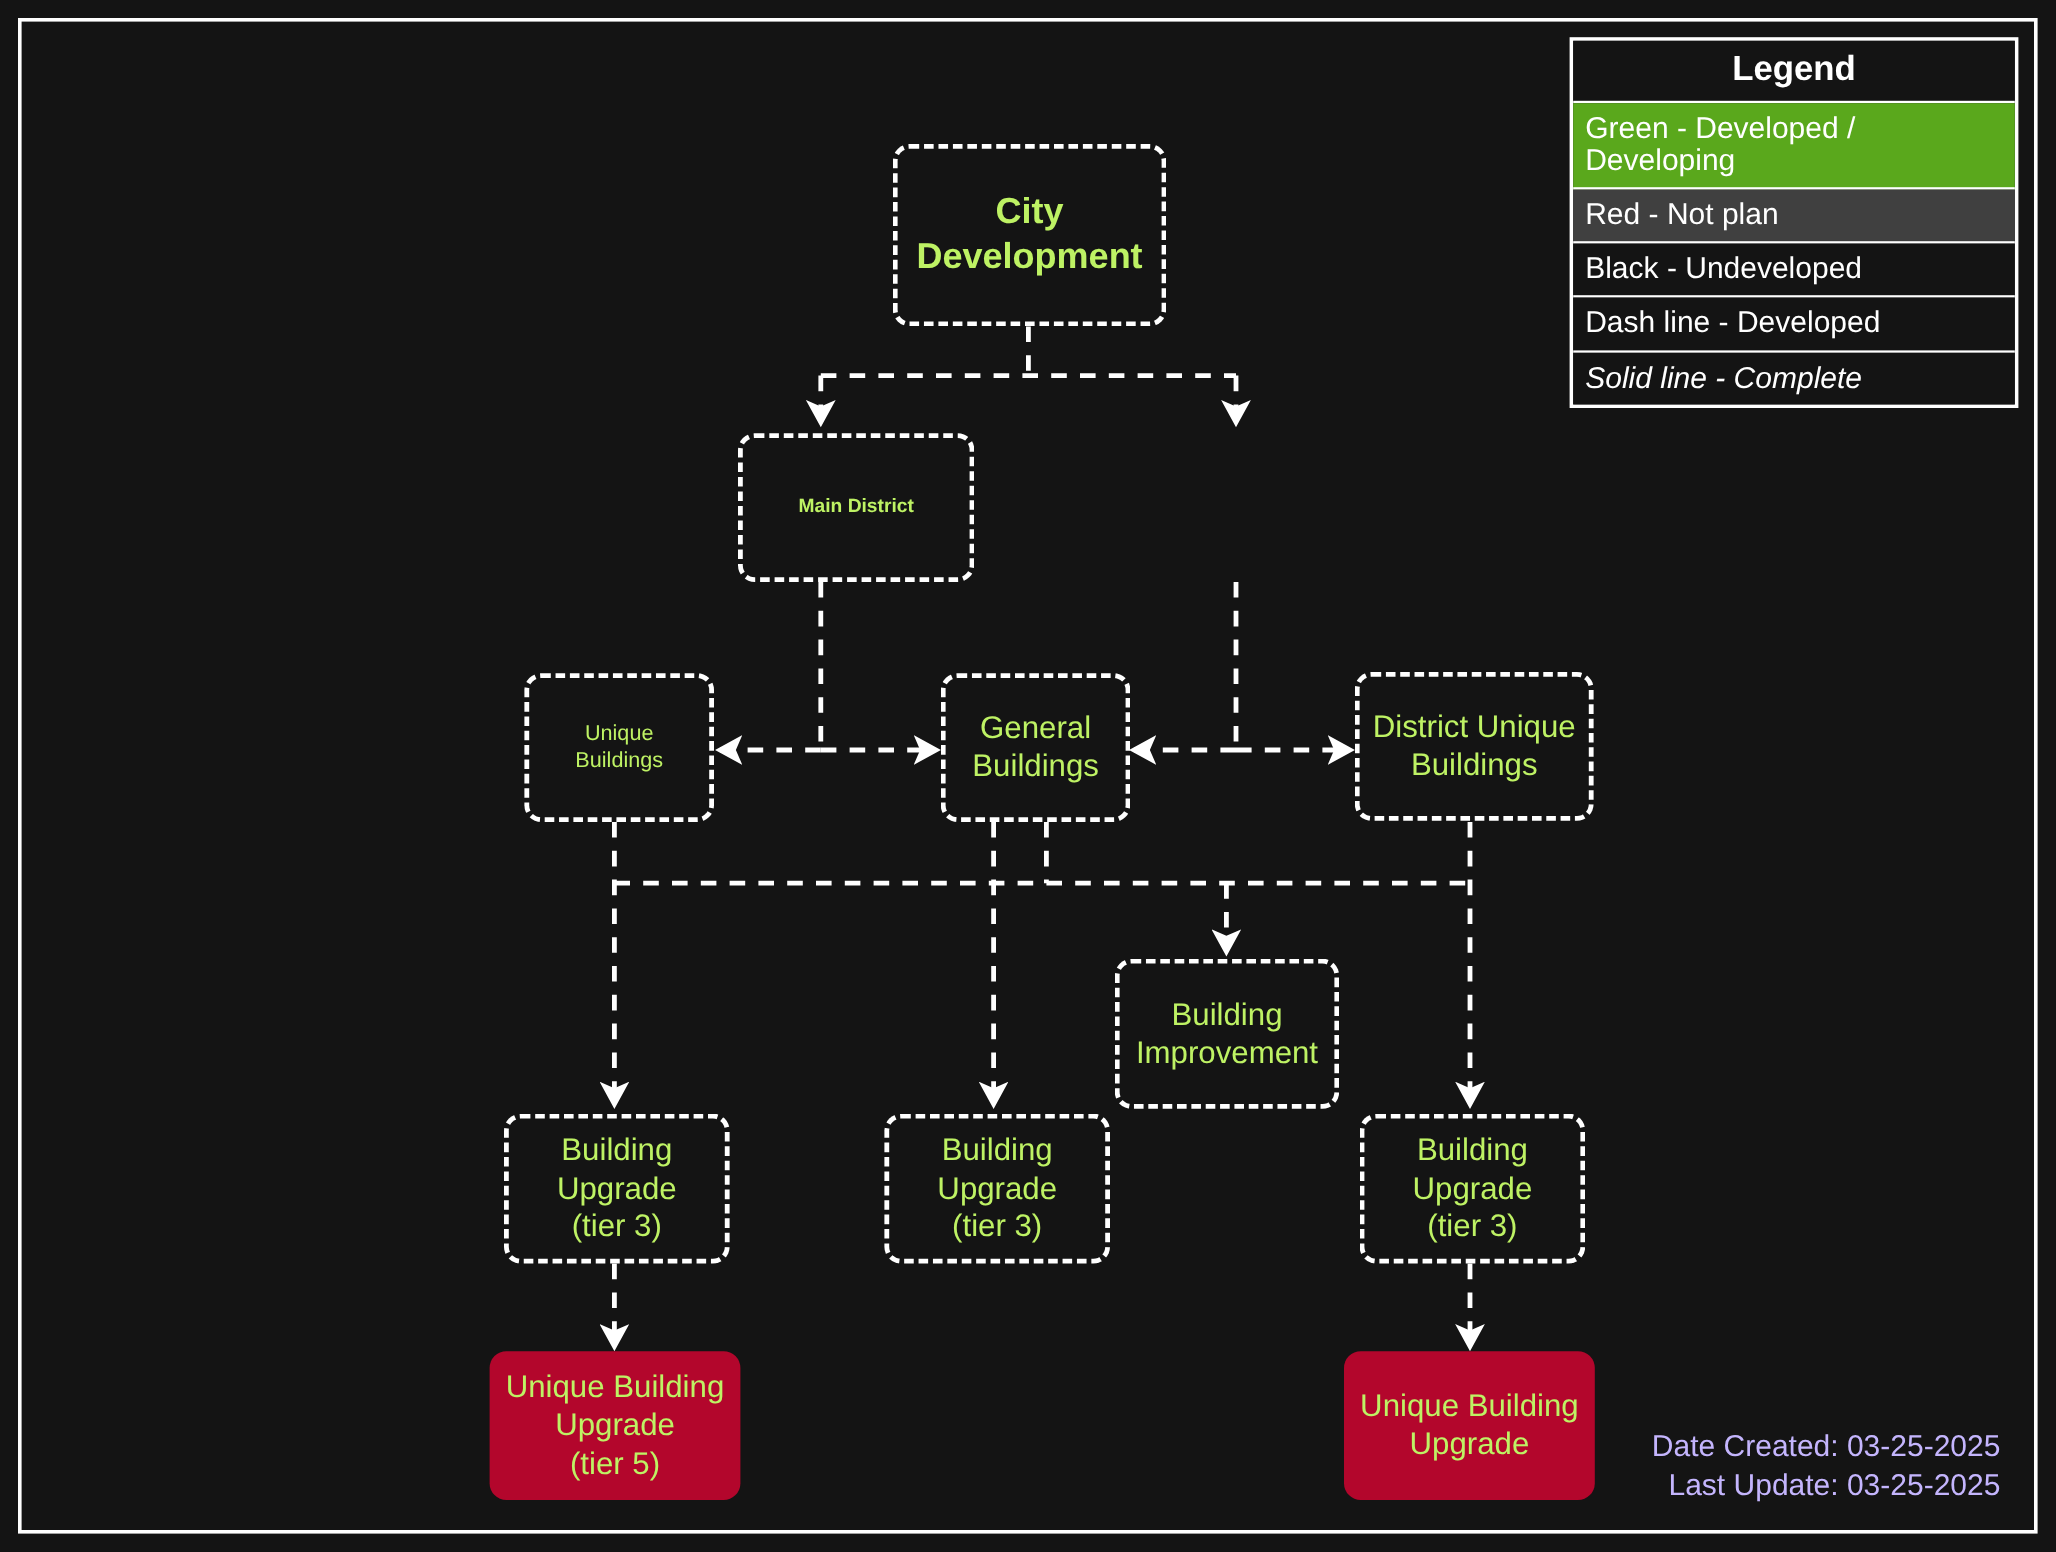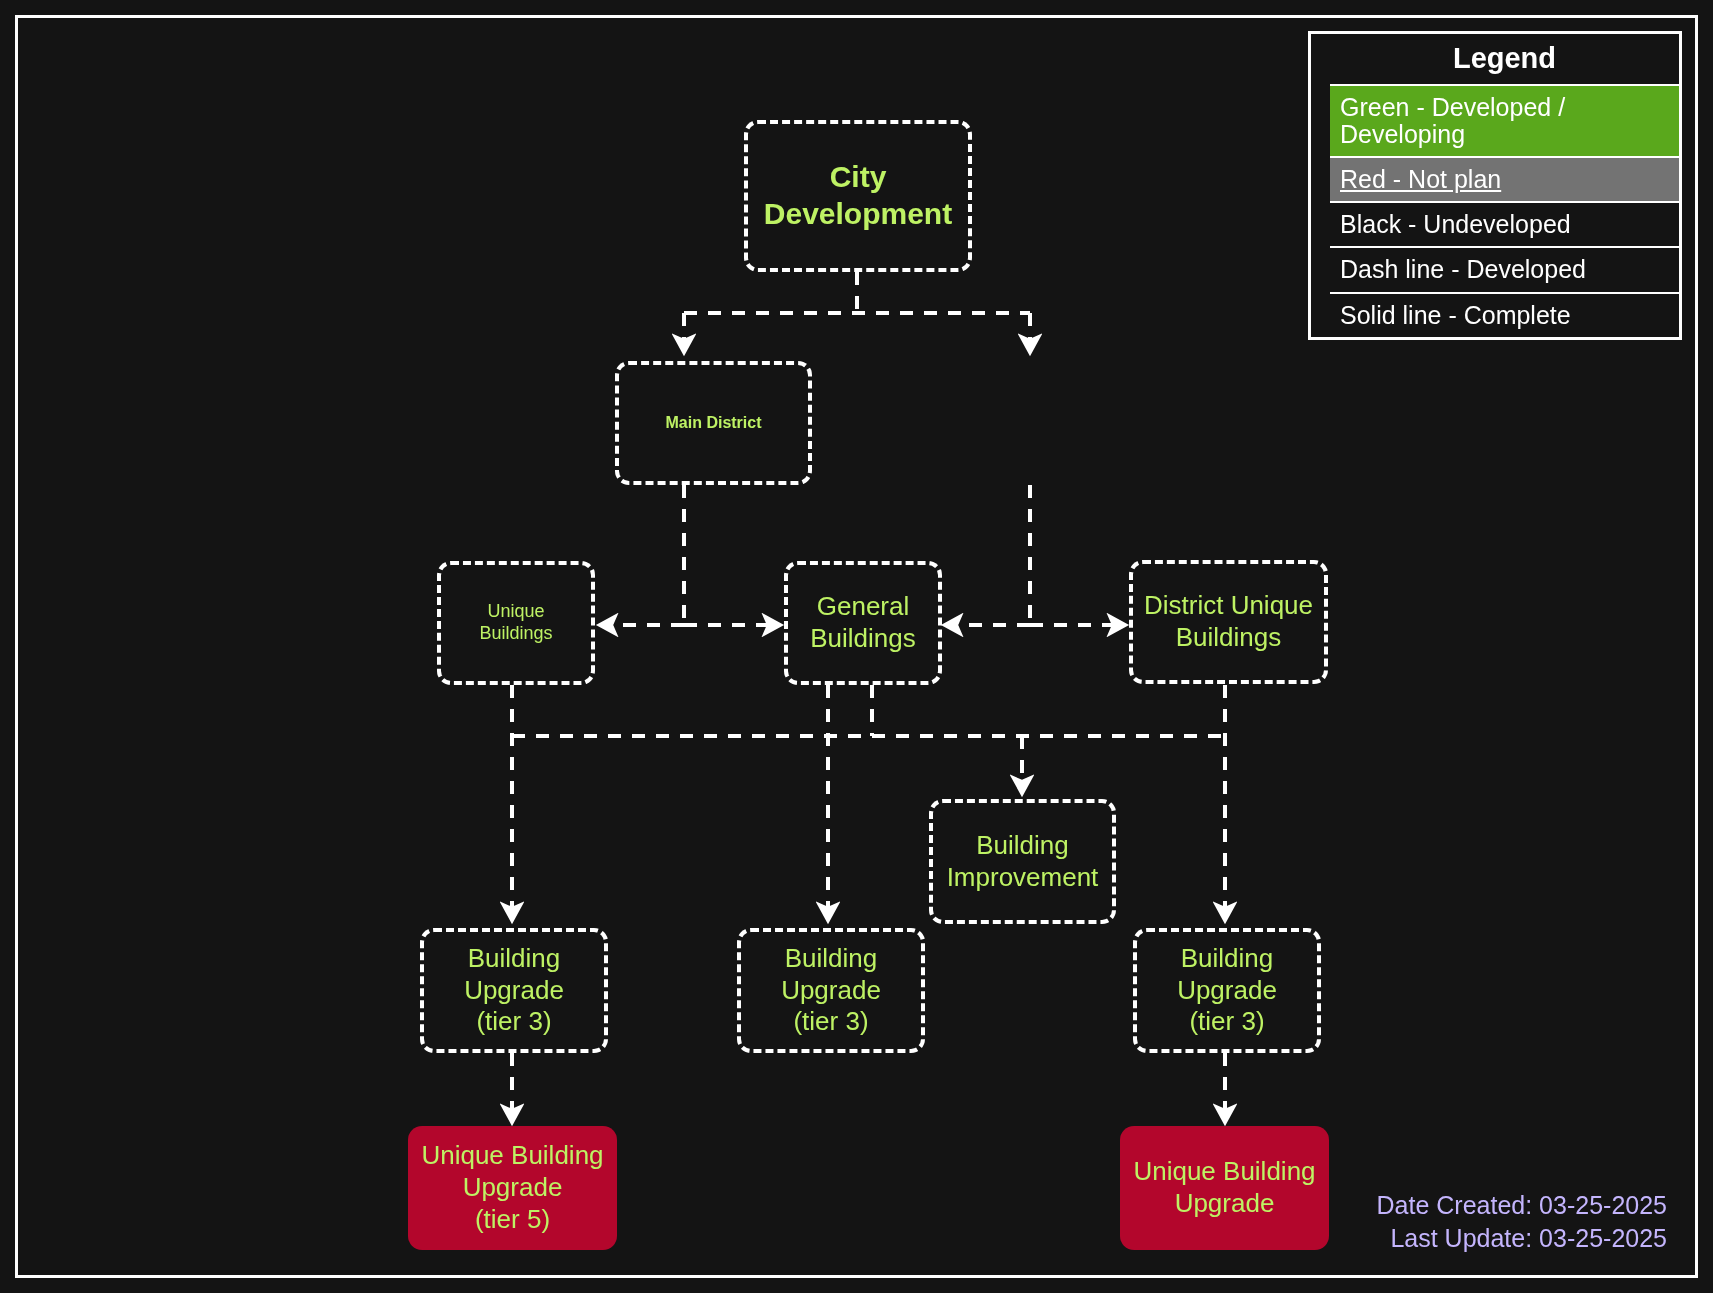--- a/index.html
+++ b/index.html
@@ -73,7 +73,6 @@
     font-size: 25px;
     padding: 8px 10px 9px 10px;
     line-height: 1.05;
-    margin-left: 19px;
   }
   .legend-row:last-child { border-bottom: none; }
   .legend-title {

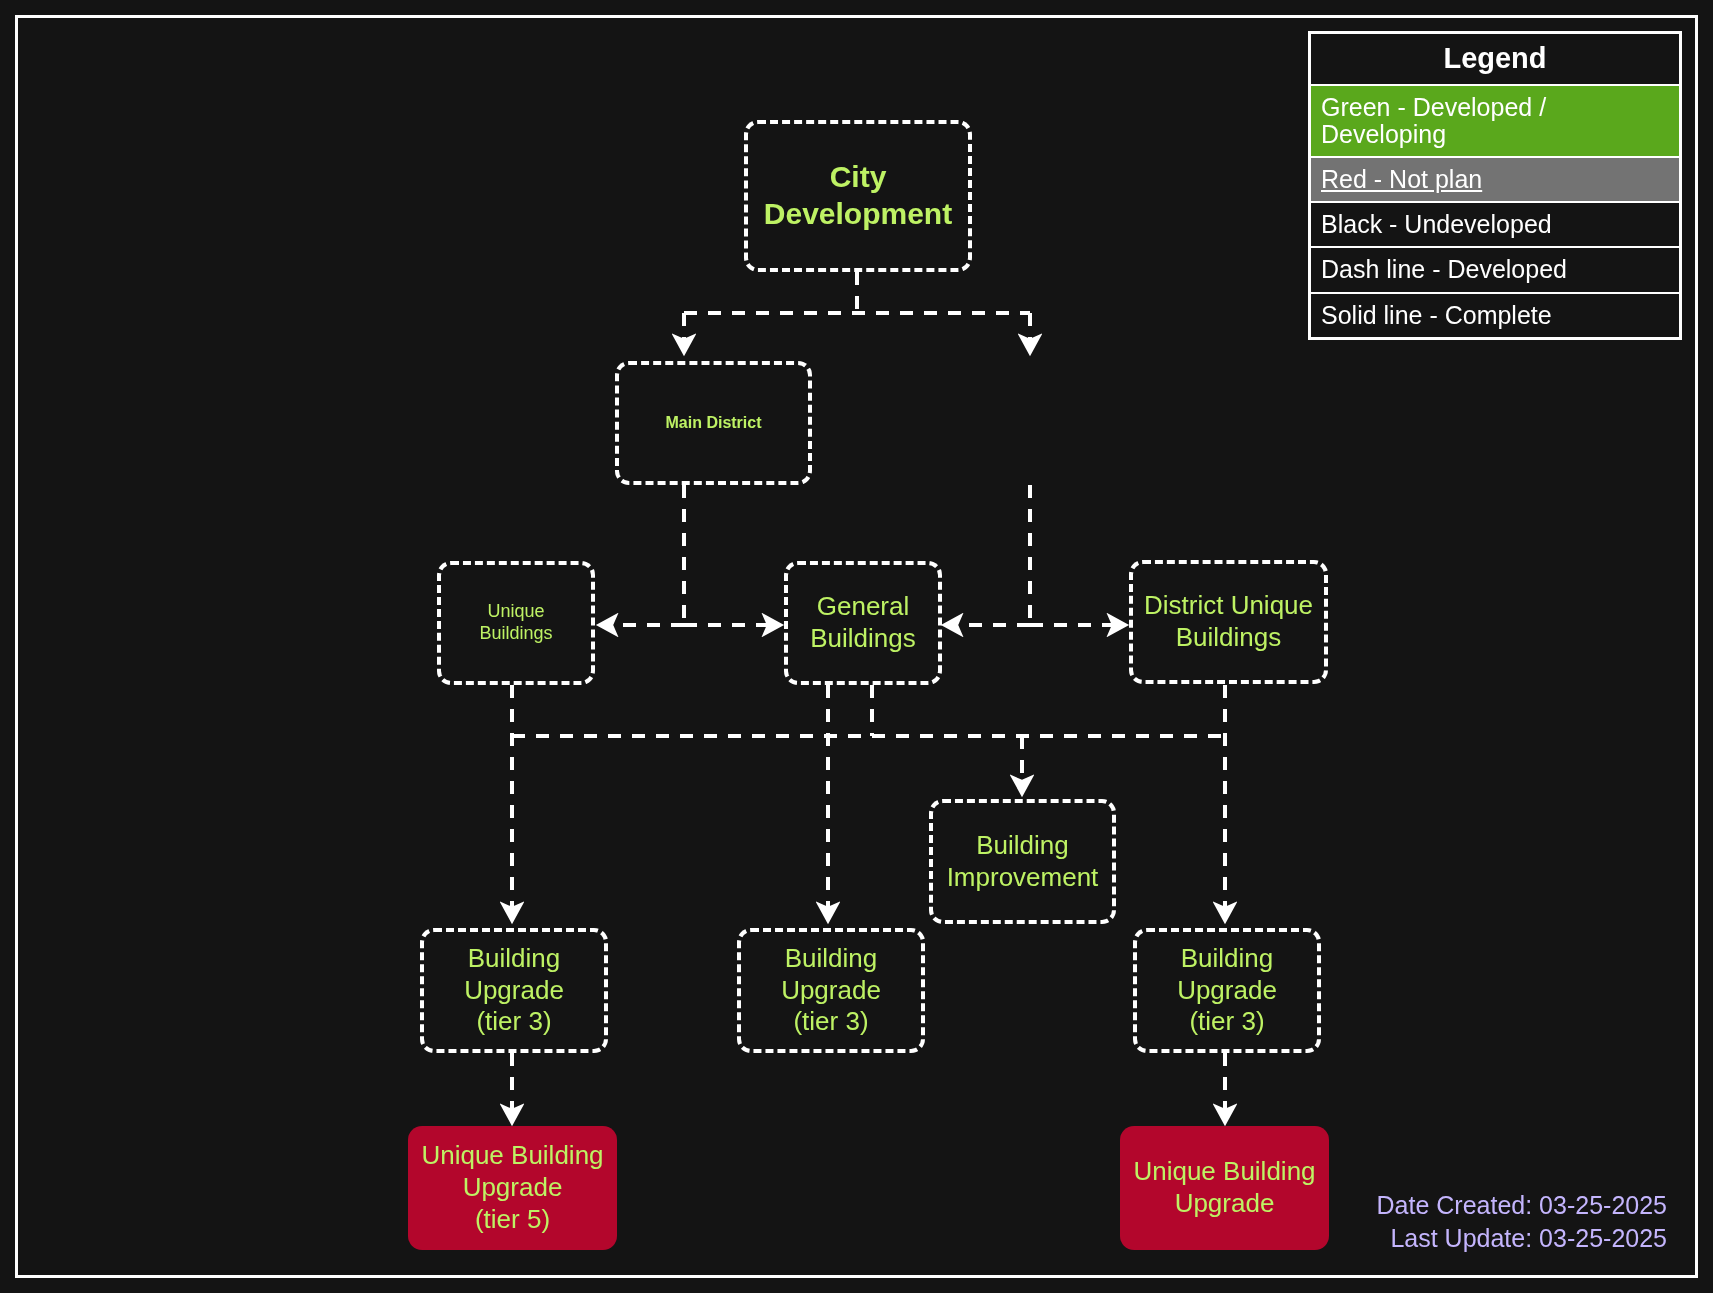--- a/index.html
+++ b/index.html
@@ -82,7 +82,7 @@
     padding: 9px 10px 11px 10px;
   }
   .legend-green { background: #5aa81c; }
-  .legend-red { background: #737373; text-decoration: underline; }
+  .legend-red { background: #404040; }
   .legend-black { background: #141414; }
 
   #footer-dates {

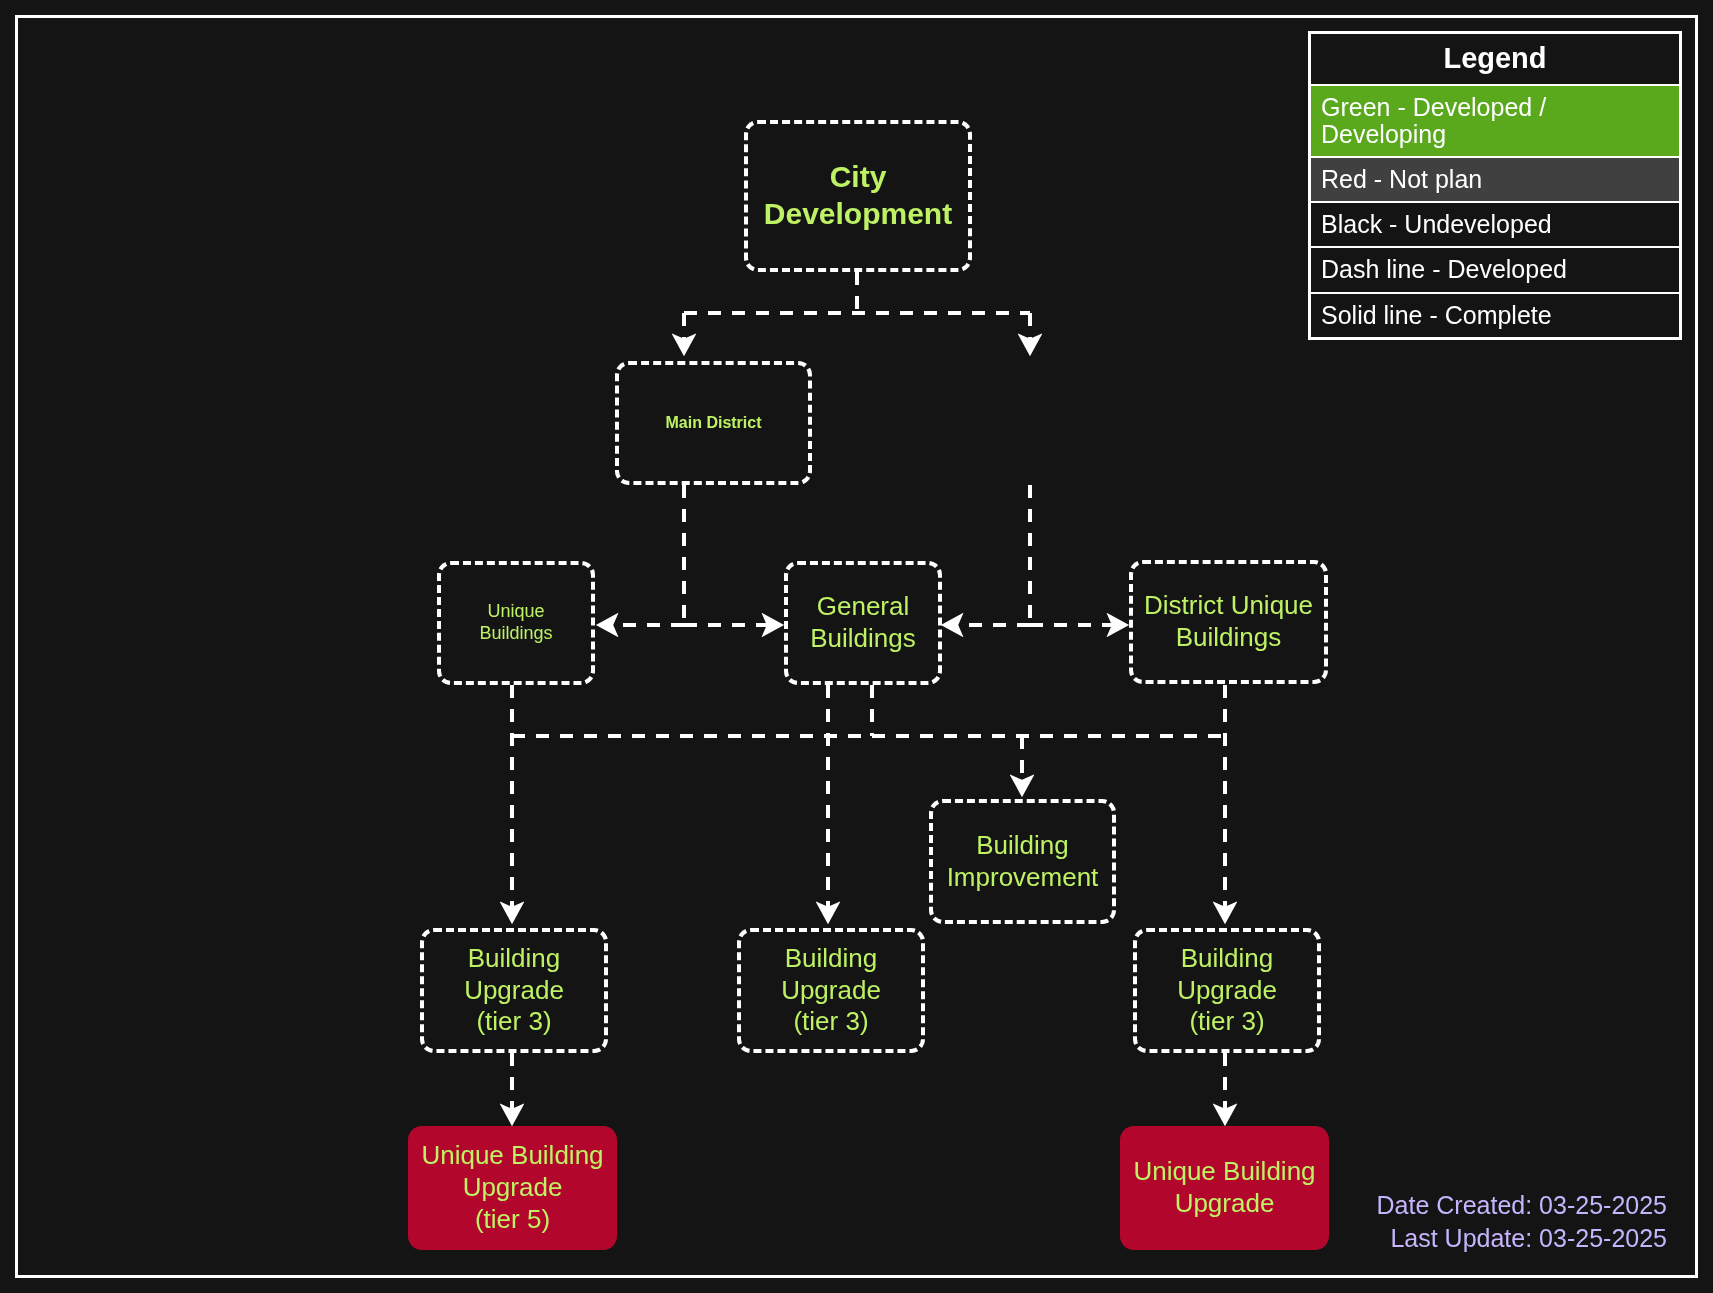--- a/index.html
+++ b/index.html
@@ -74,7 +74,7 @@
     padding: 8px 10px 9px 10px;
     line-height: 1.05;
   }
-  .legend-row:last-child { border-bottom: none; }
+  .legend-row:last-child { border-bottom: none; font-style: italic; }
   .legend-title {
     text-align: center;
     font-weight: bold;

